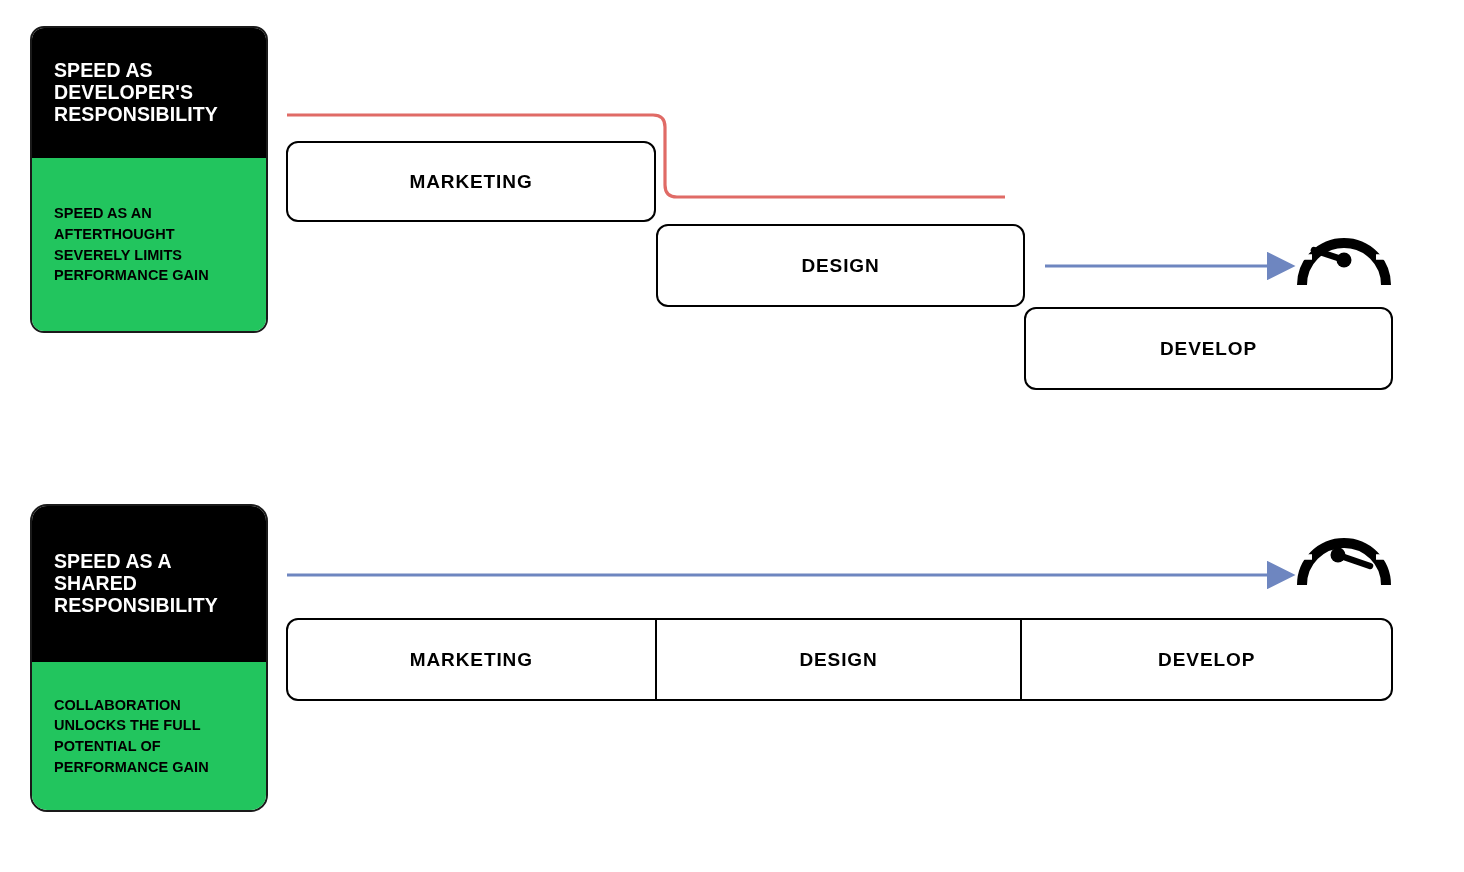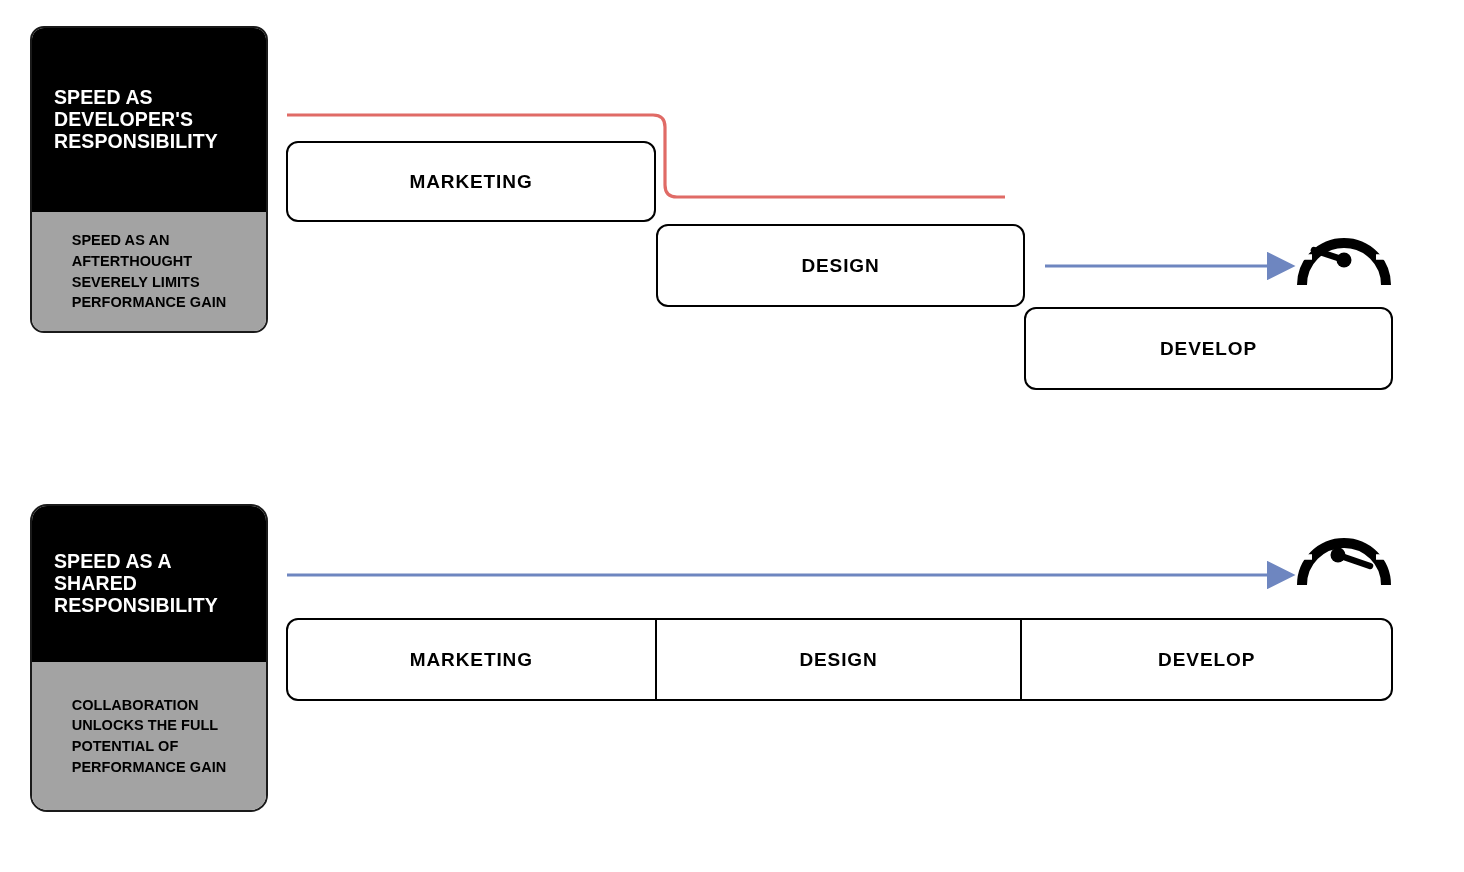--- a/index.html
+++ b/index.html
@@ -126,7 +126,7 @@
 <div id="canvas">
 
   <div class="info-card" style="left:30px; top:26px; width:238px; height:307px;">
-    <div class="info-card-head" style="height:184px;">
+    <div class="info-card-head" style="height:130px;">
       <div class="headline">SPEED AS
 DEVELOPER'S
 RESPONSIBILITY</div>

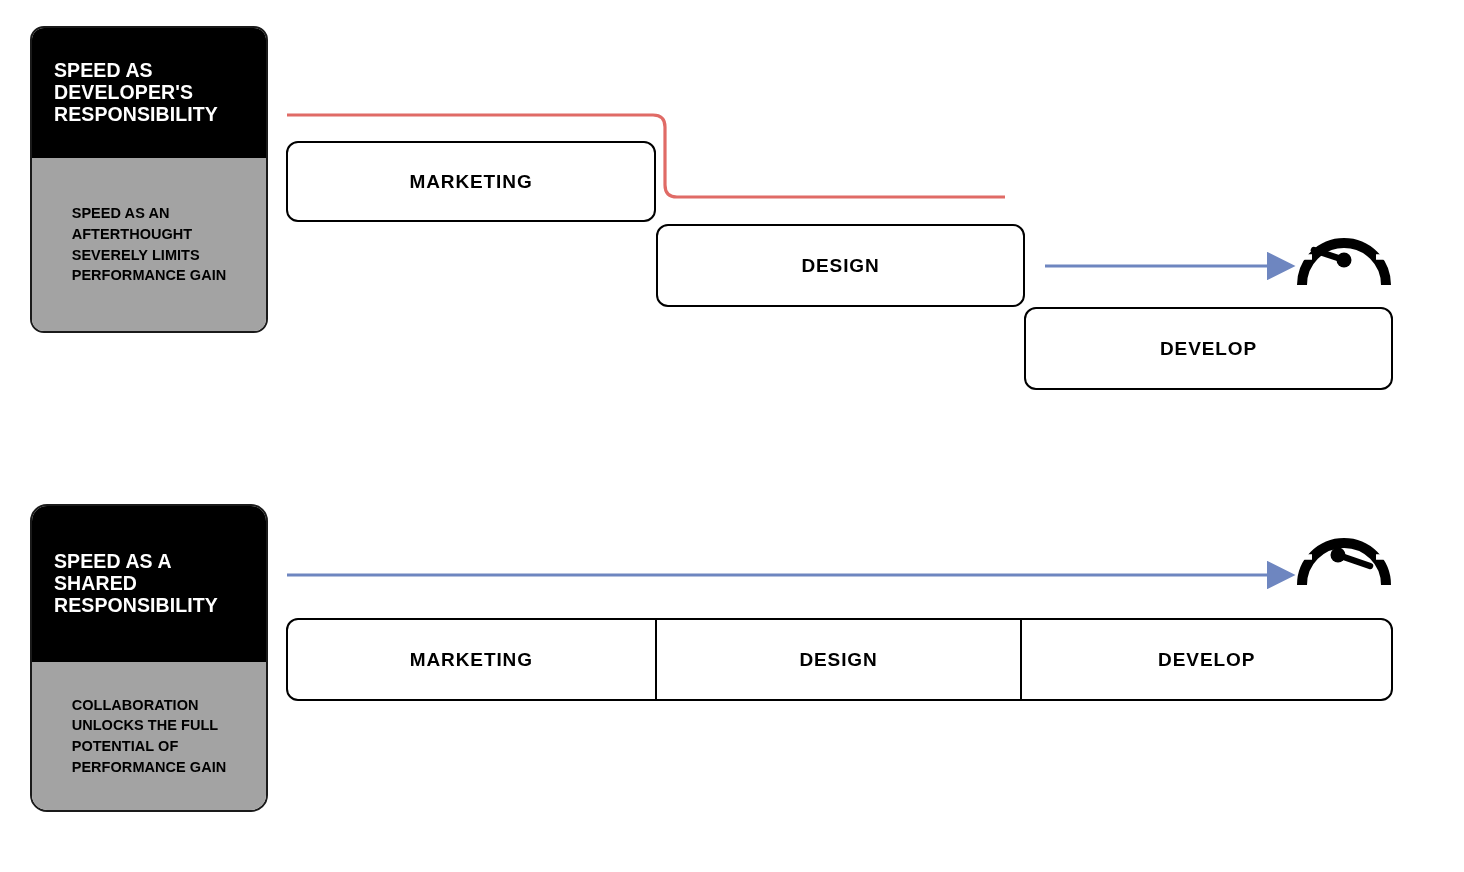--- a/index.html
+++ b/index.html
@@ -48,13 +48,12 @@
   }
   .info-card-body {
     flex: 1;
-    background: #a3a3a3;
+    background: #22c55e;
     color: #000000;
     box-sizing: border-box;
     display: flex;
     align-items: center;
     padding: 0 22px;
-    justify-content: center;
   }
   .info-card-body .subtext {
     font-size: 14.5px;

